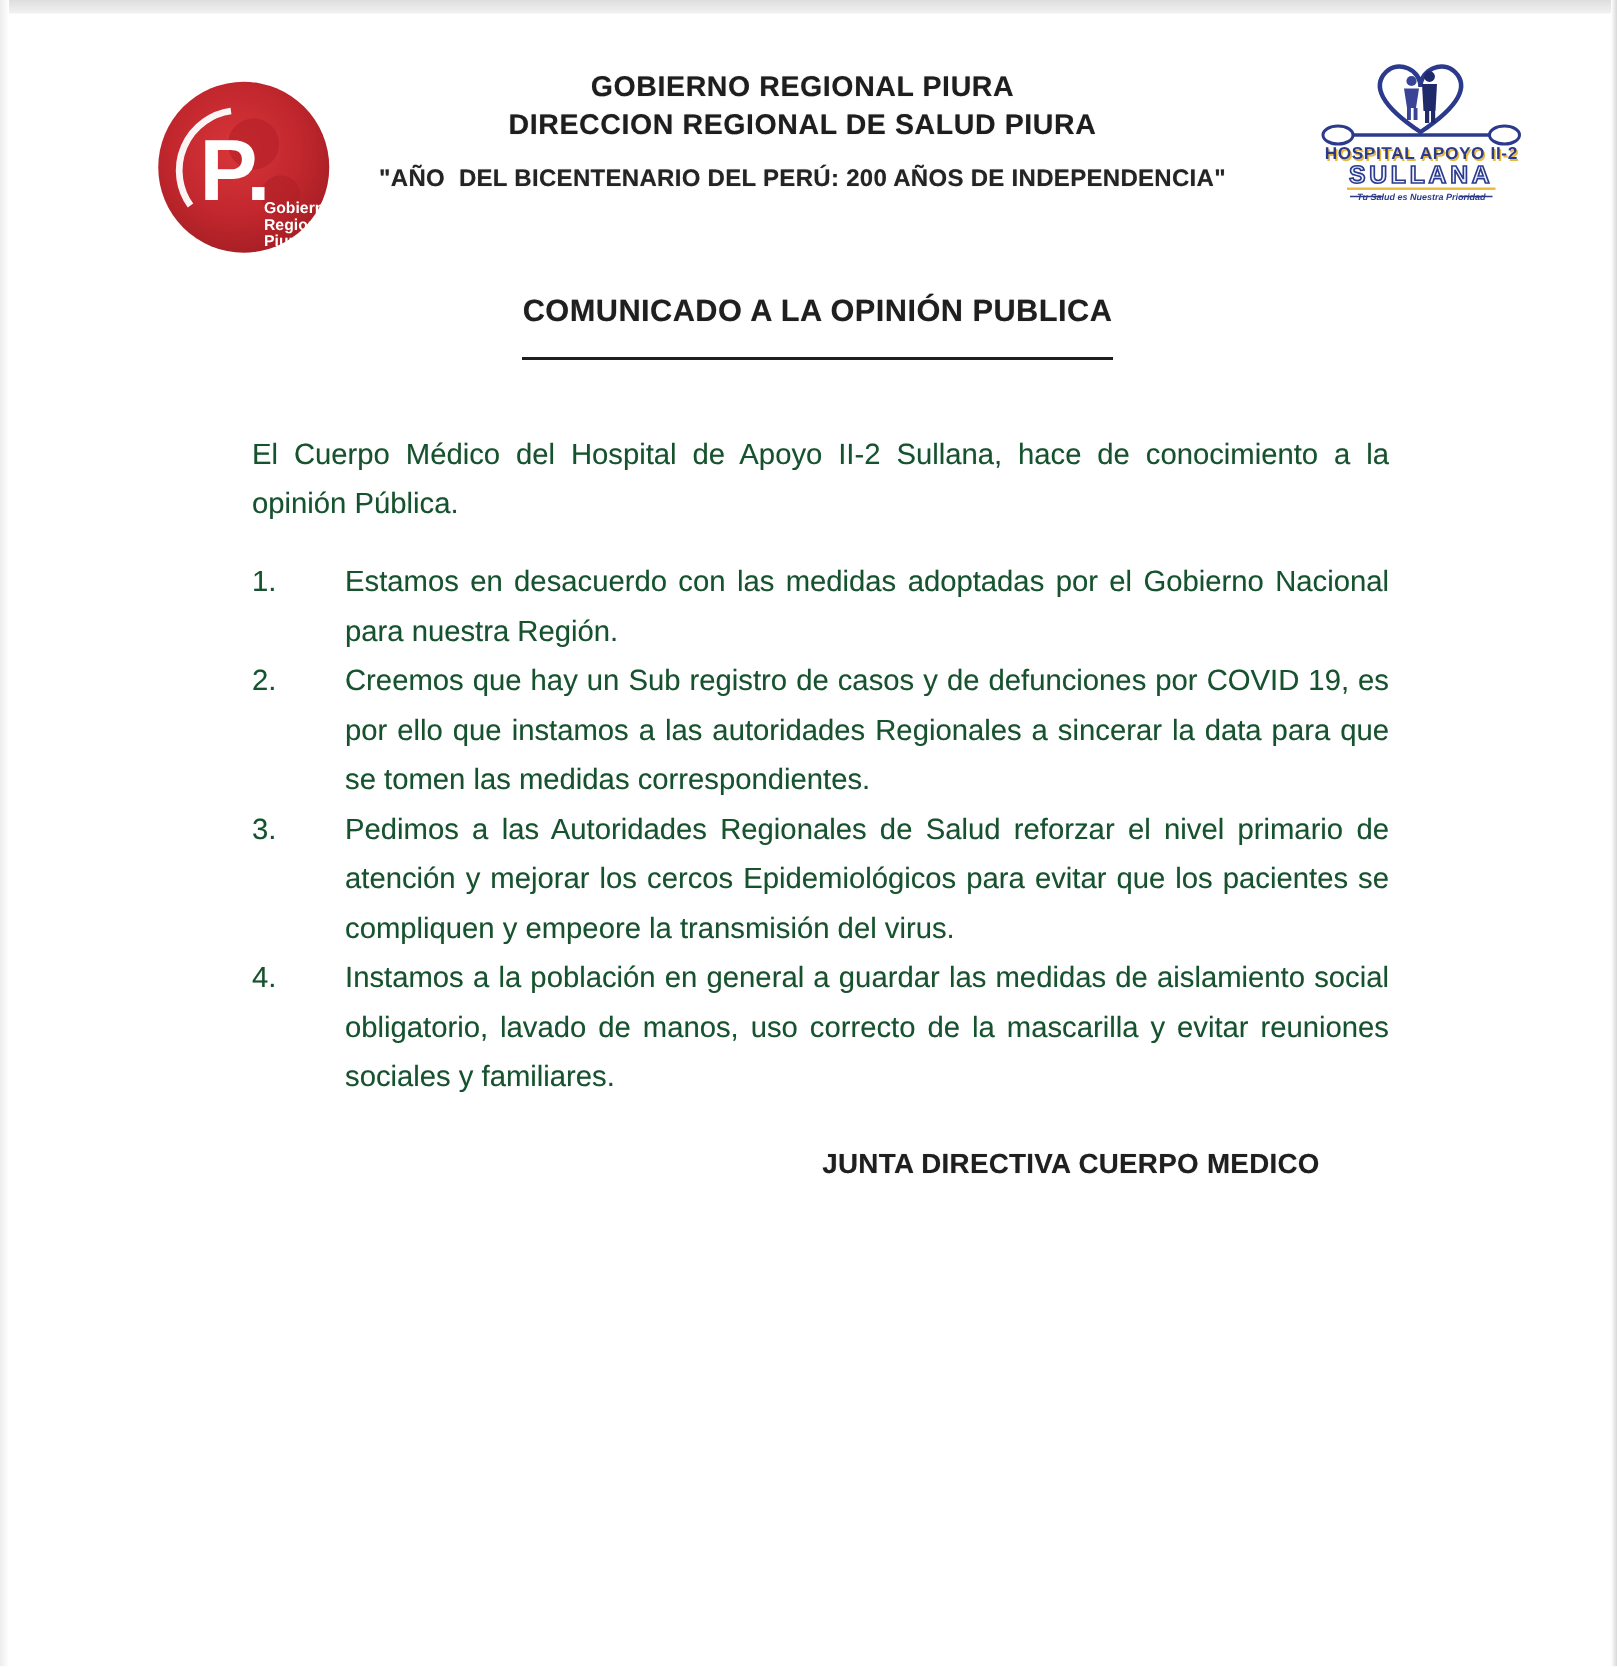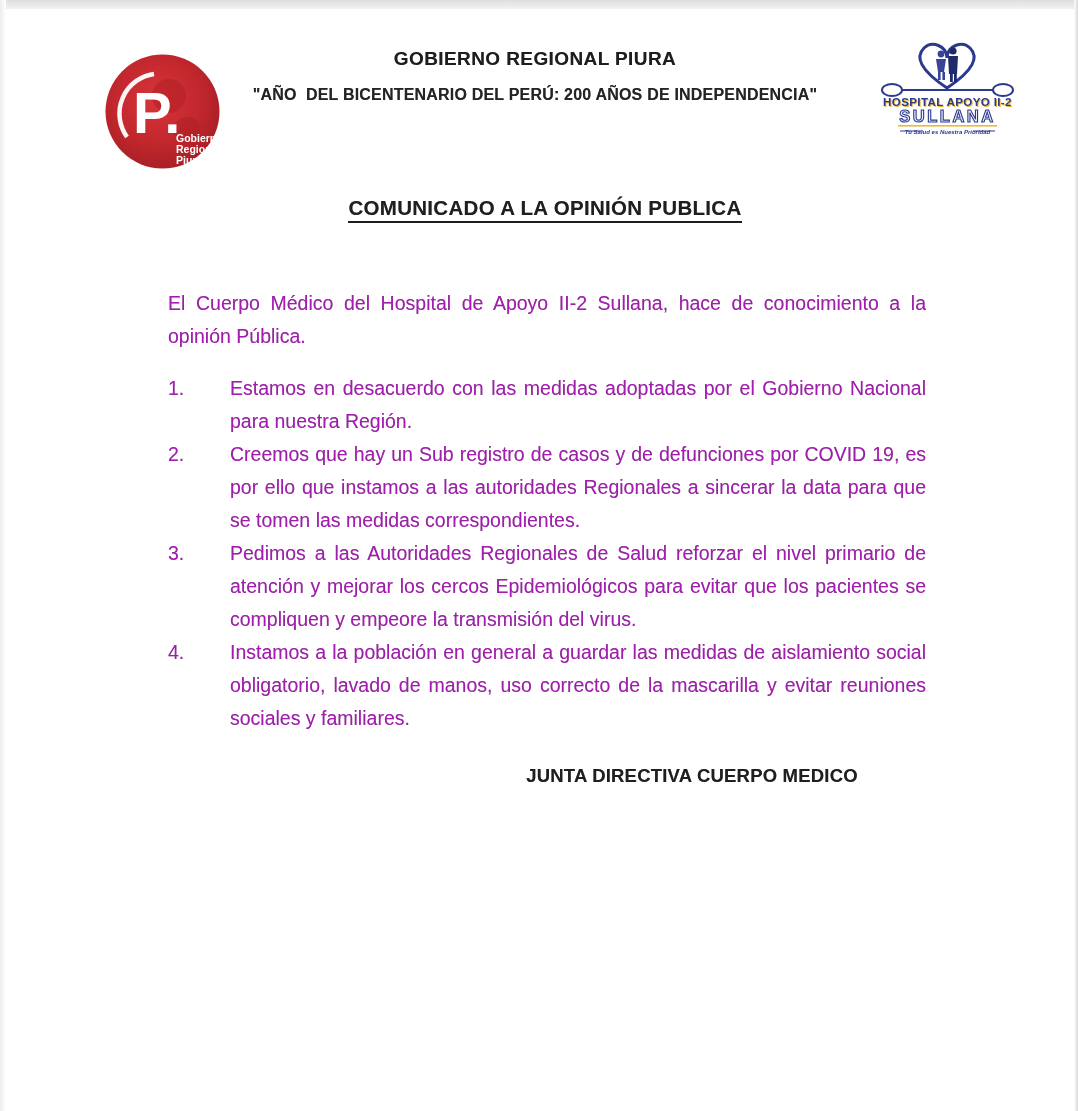--- a/index.html
+++ b/index.html
@@ -106,6 +106,7 @@
 
     <div class="header-text">
       <div class="header-line">GOBIERNO REGIONAL PIURA</div>
+      <div class="header-line">DIRECCION REGIONAL DE SALUD PIURA</div>
       <div class="header-quote">"AÑO  DEL BICENTENARIO DEL PERÚ: 200 AÑOS DE INDEPENDENCIA"</div>
     </div>
 

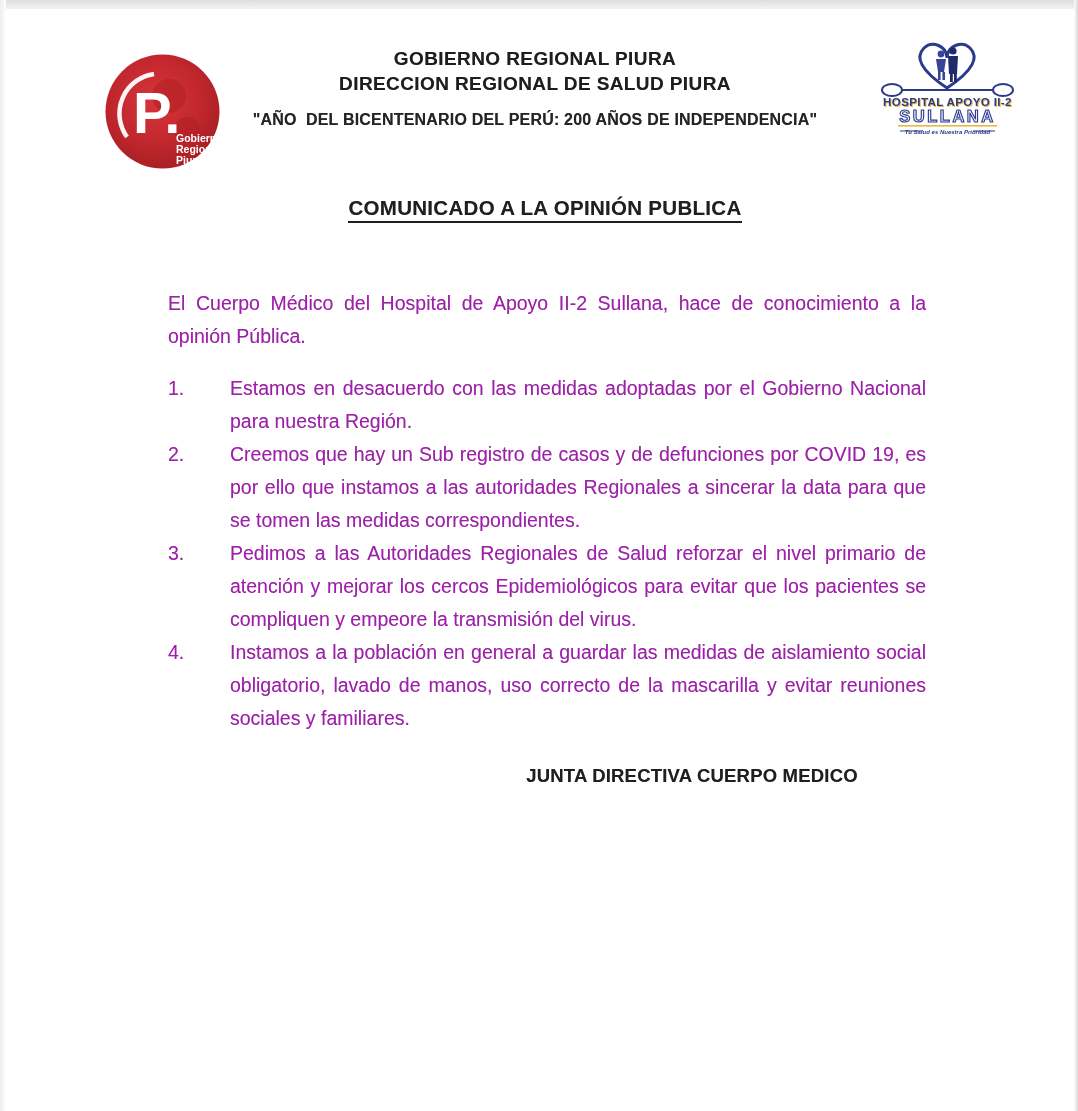--- a/index.html
+++ b/index.html
@@ -49,7 +49,7 @@
   .doc-title-wrap { position:absolute; left:0; top:196px; width:1090px; text-align:center; }
   .doc-title {
     display:inline-block; font-size:20.5px; font-weight:bold; color:#1f1f1f;
-    letter-spacing:0.3px; border-bottom:2.5px solid #1f1f1f; padding-bottom:1px;
+    letter-spacing:0.3px; border-bottom:2.5px solid #1f1f1f; padding-bottom:18px;
     text-shadow:0 0 0.6px rgba(0,0,0,0.4);
   }
 

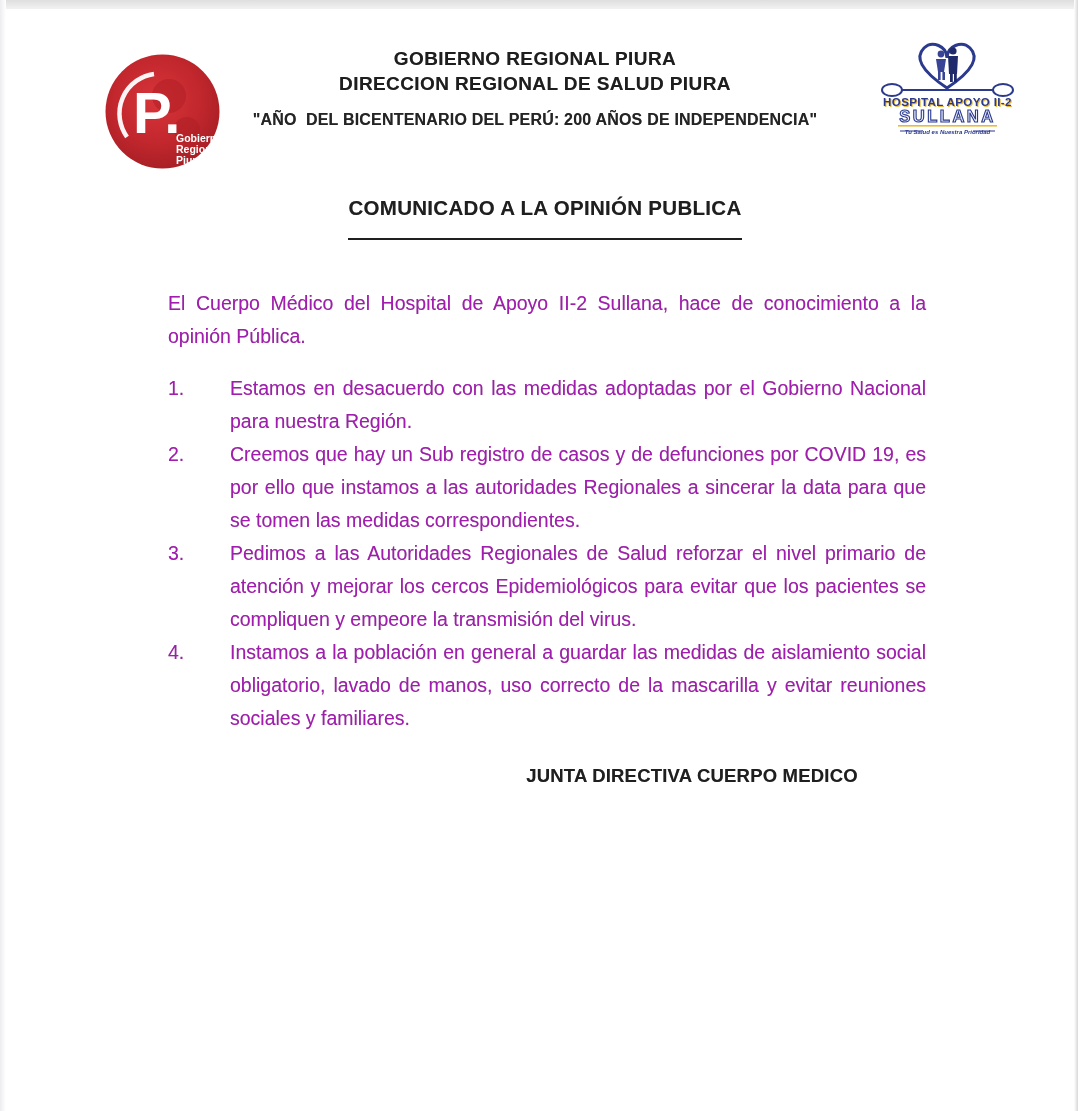--- a/index.html
+++ b/index.html
@@ -56,7 +56,7 @@
   
   .doc-body {
     position:absolute; left:168px; top:287px; width:758px;
-    font-size:19.5px; line-height:33px; color:#a21caf;
+    font-size:19.5px; line-height:33px; color:#14532d;
     text-shadow:0 0 0.5px rgba(60,60,60,0.35);
   }
   .intro { text-align:justify; margin-bottom:19px; }

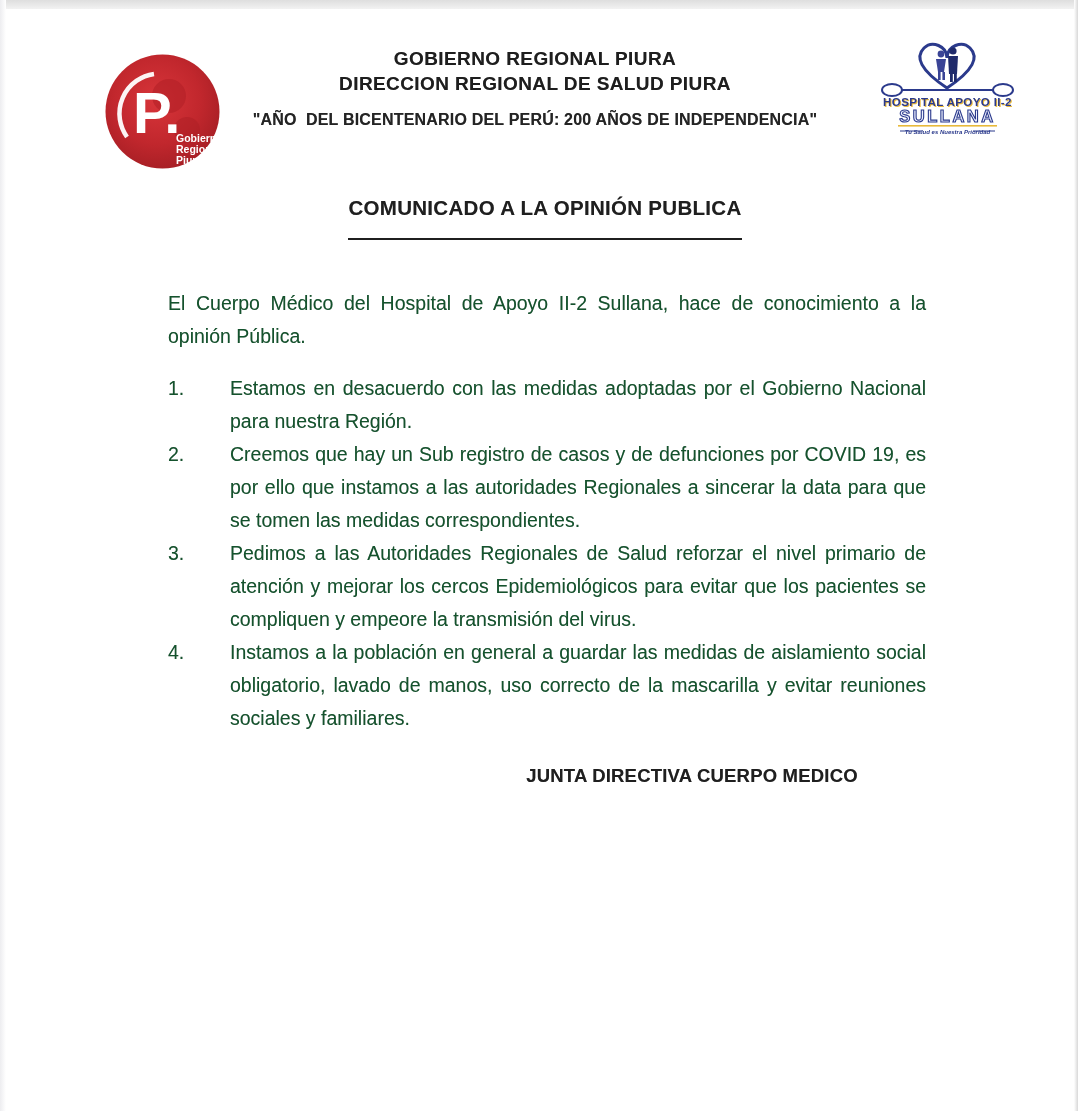--- a/index.html
+++ b/index.html
@@ -67,7 +67,7 @@
 
   
   .signature {
-    position:absolute; left:482px; top:761px; width:420px;
+    position:absolute; left:504px; top:761px; width:420px;
     text-align:center; font-size:18.5px; font-weight:bold; line-height:30px;
     color:#1f1f1f; letter-spacing:0.2px; text-shadow:0 0 0.6px rgba(0,0,0,0.45);
   }

